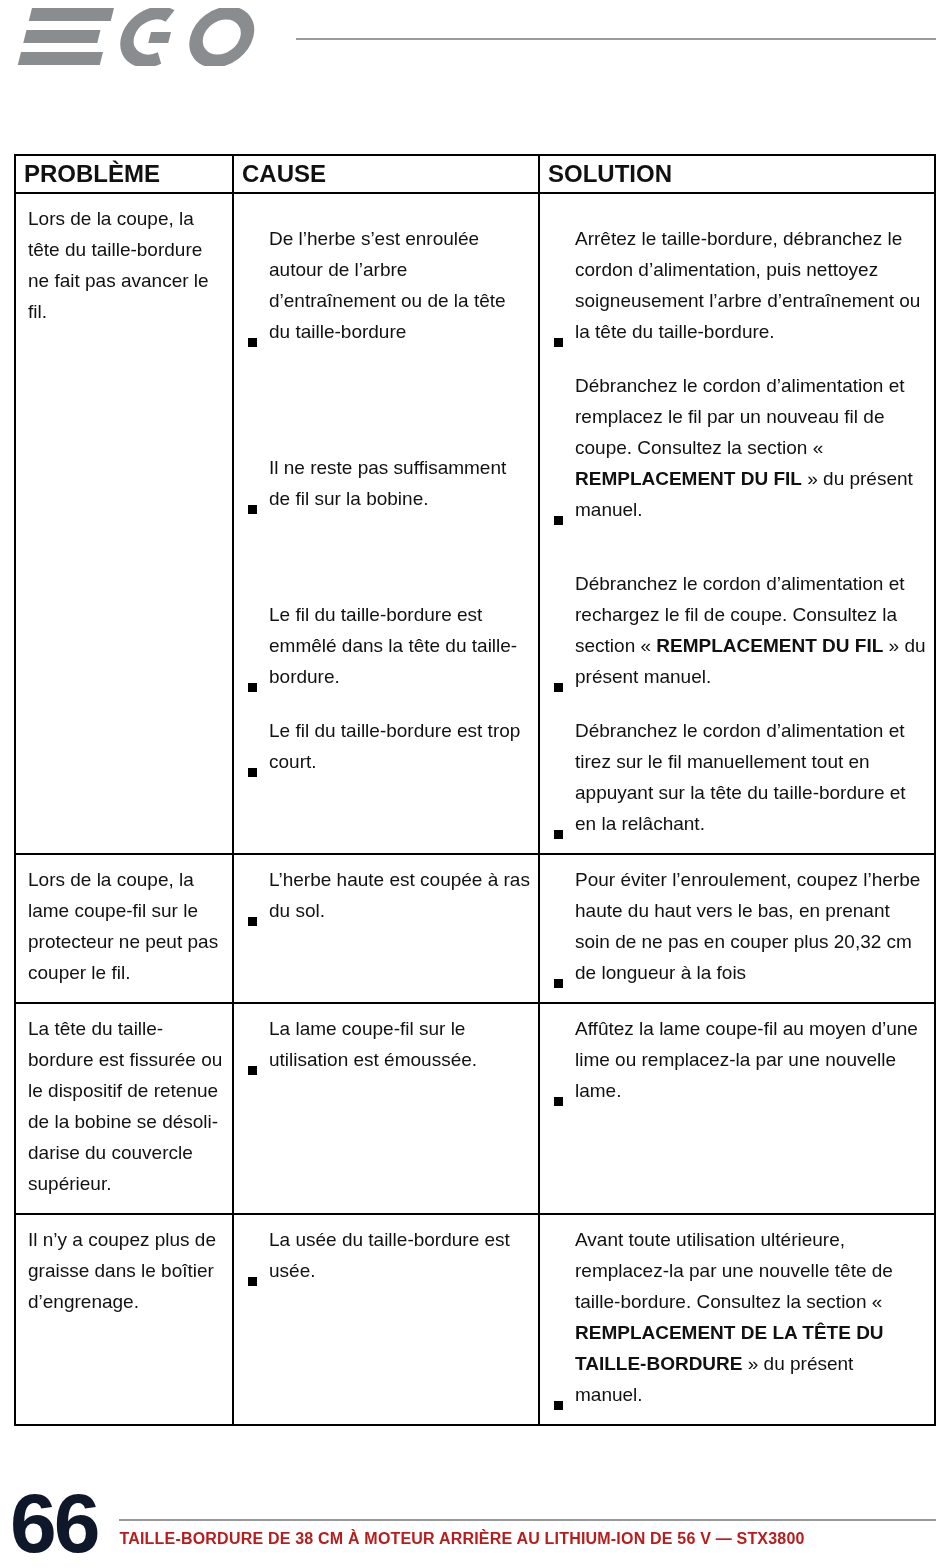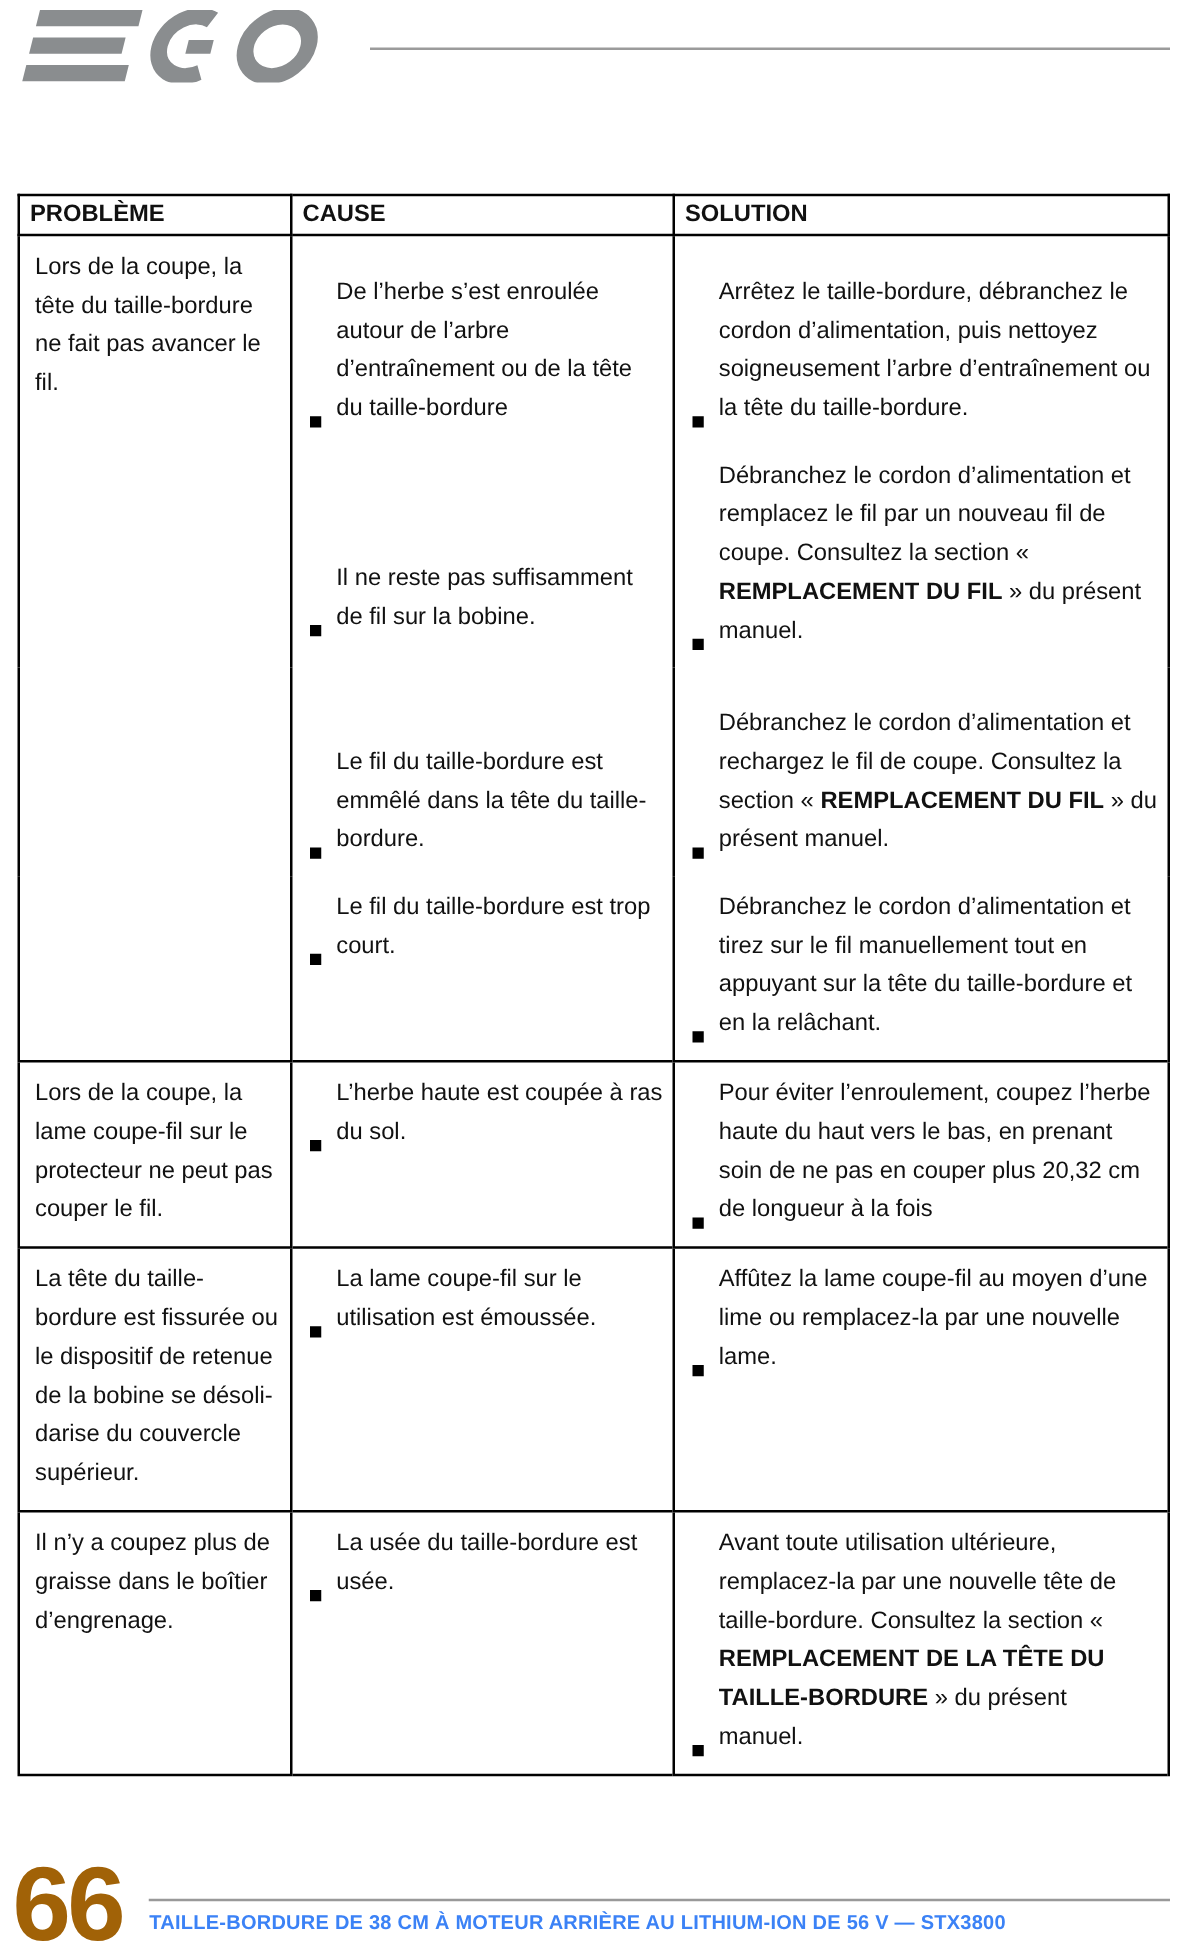--- a/index.html
+++ b/index.html
@@ -29,7 +29,7 @@
   table.trouble th {
     border: 2px solid #000;
     text-align: left;
-    font-size: 19px;
+    font-size: 24px;
     font-weight: bold;
     padding: 4px 8px;
   }

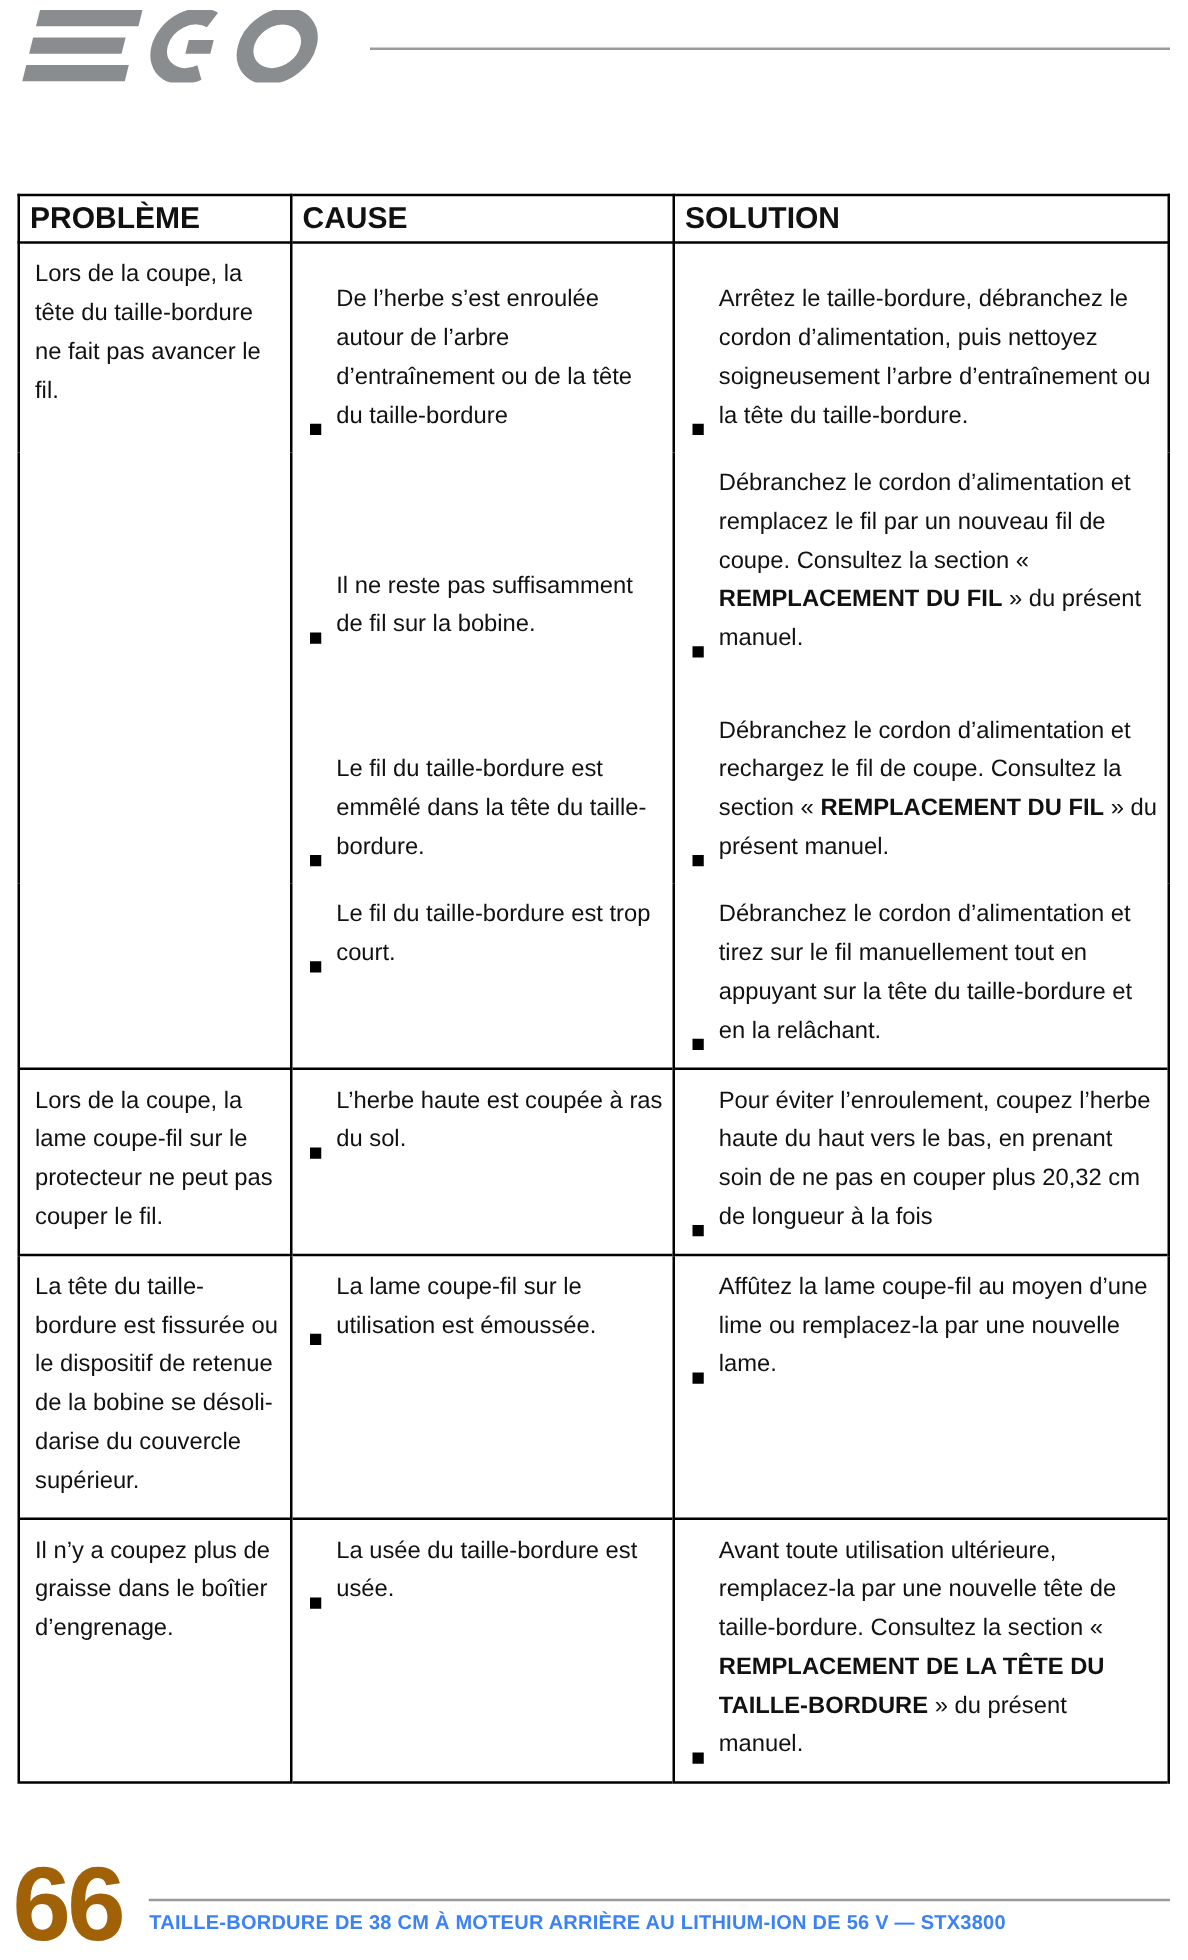--- a/index.html
+++ b/index.html
@@ -66,7 +66,7 @@
     font-weight: bold;
     line-height: 0.92;
     letter-spacing: -3px;
-    color: #a16207;
+    color: #0f172a;
   }
   .footer-right {
     flex: 1 1 auto;

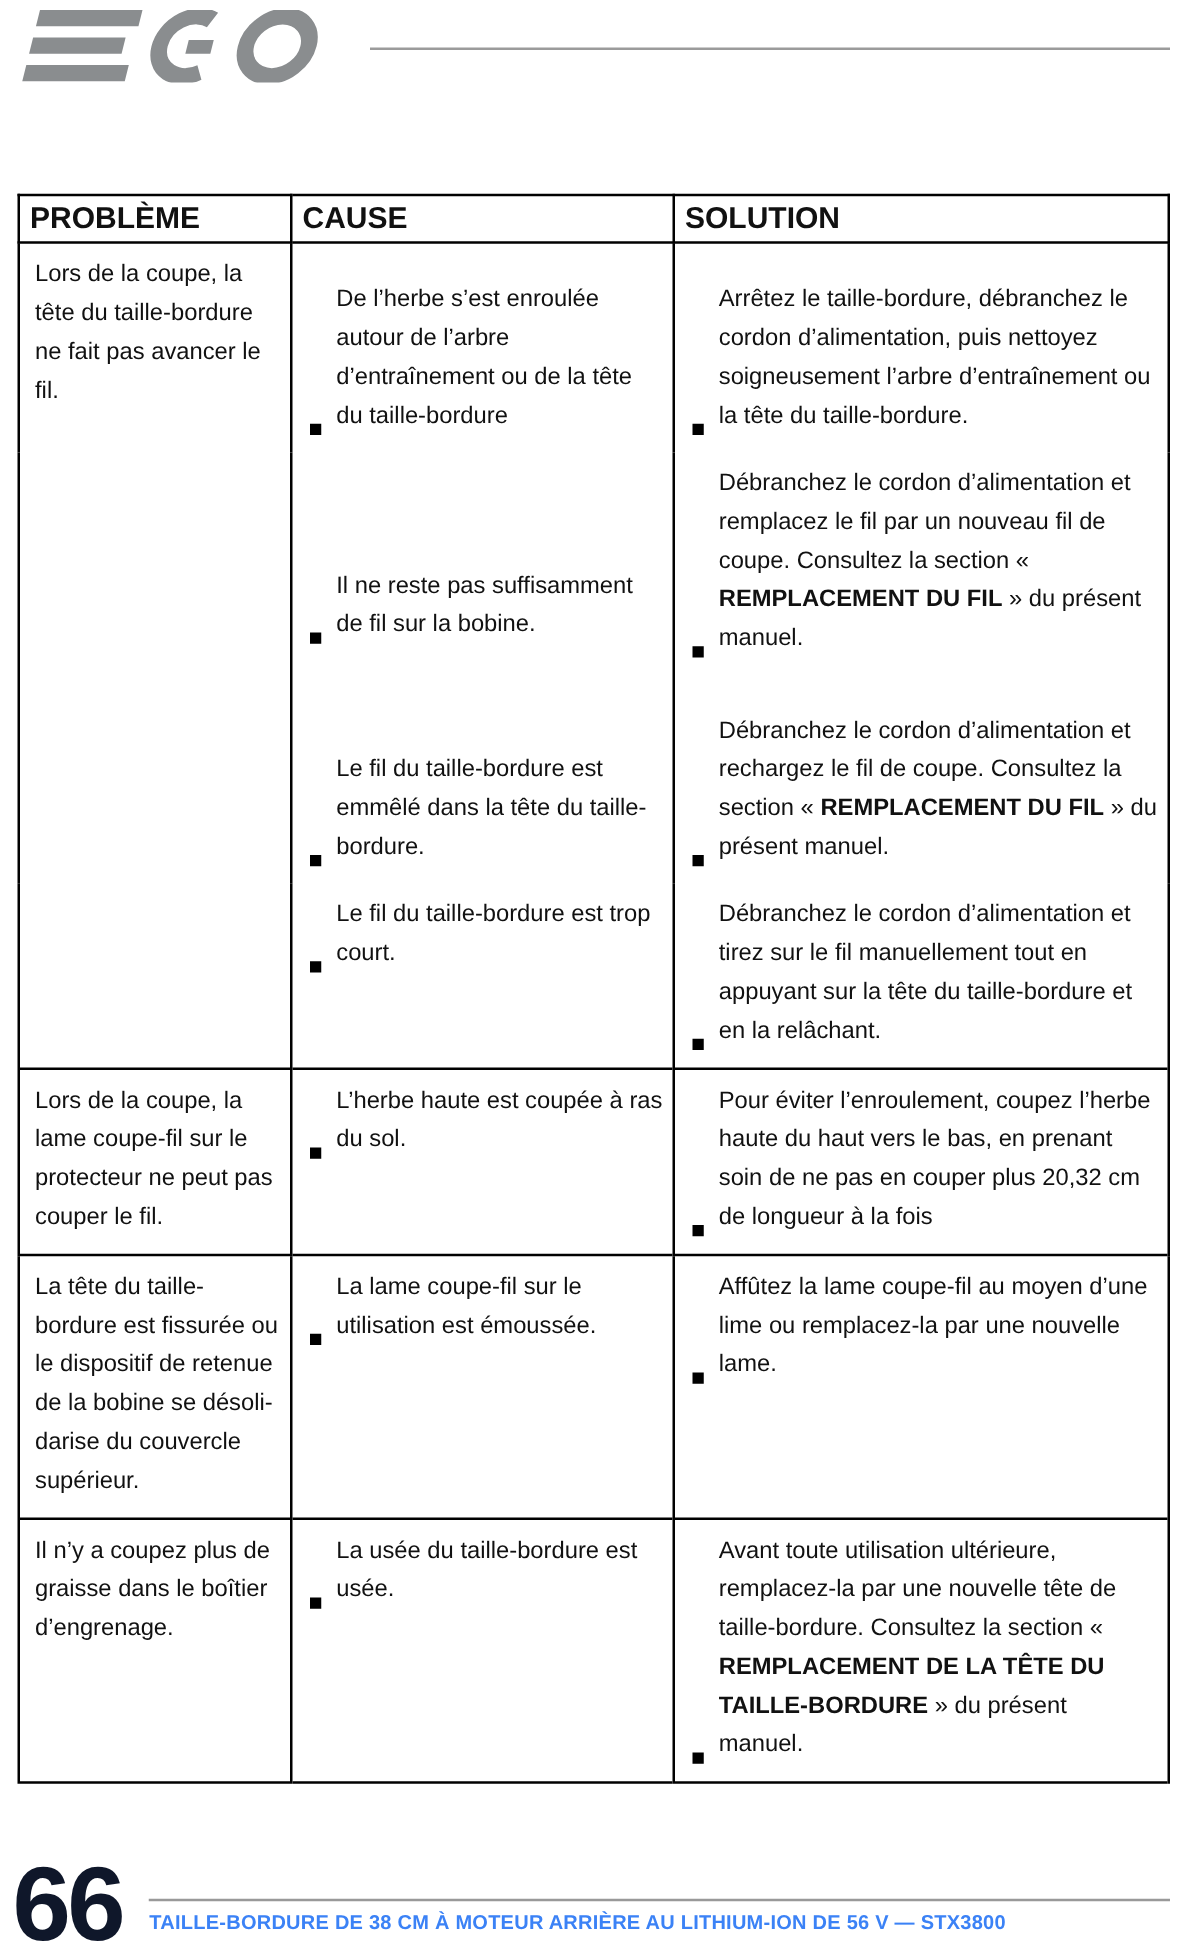--- a/index.html
+++ b/index.html
@@ -78,7 +78,7 @@
   .footer-model {
     font-size: 16px;
     font-weight: bold;
-    color: #3b82f6;
+    color: #b91c1c;
     letter-spacing: 0.2px;
   }
 </style>

